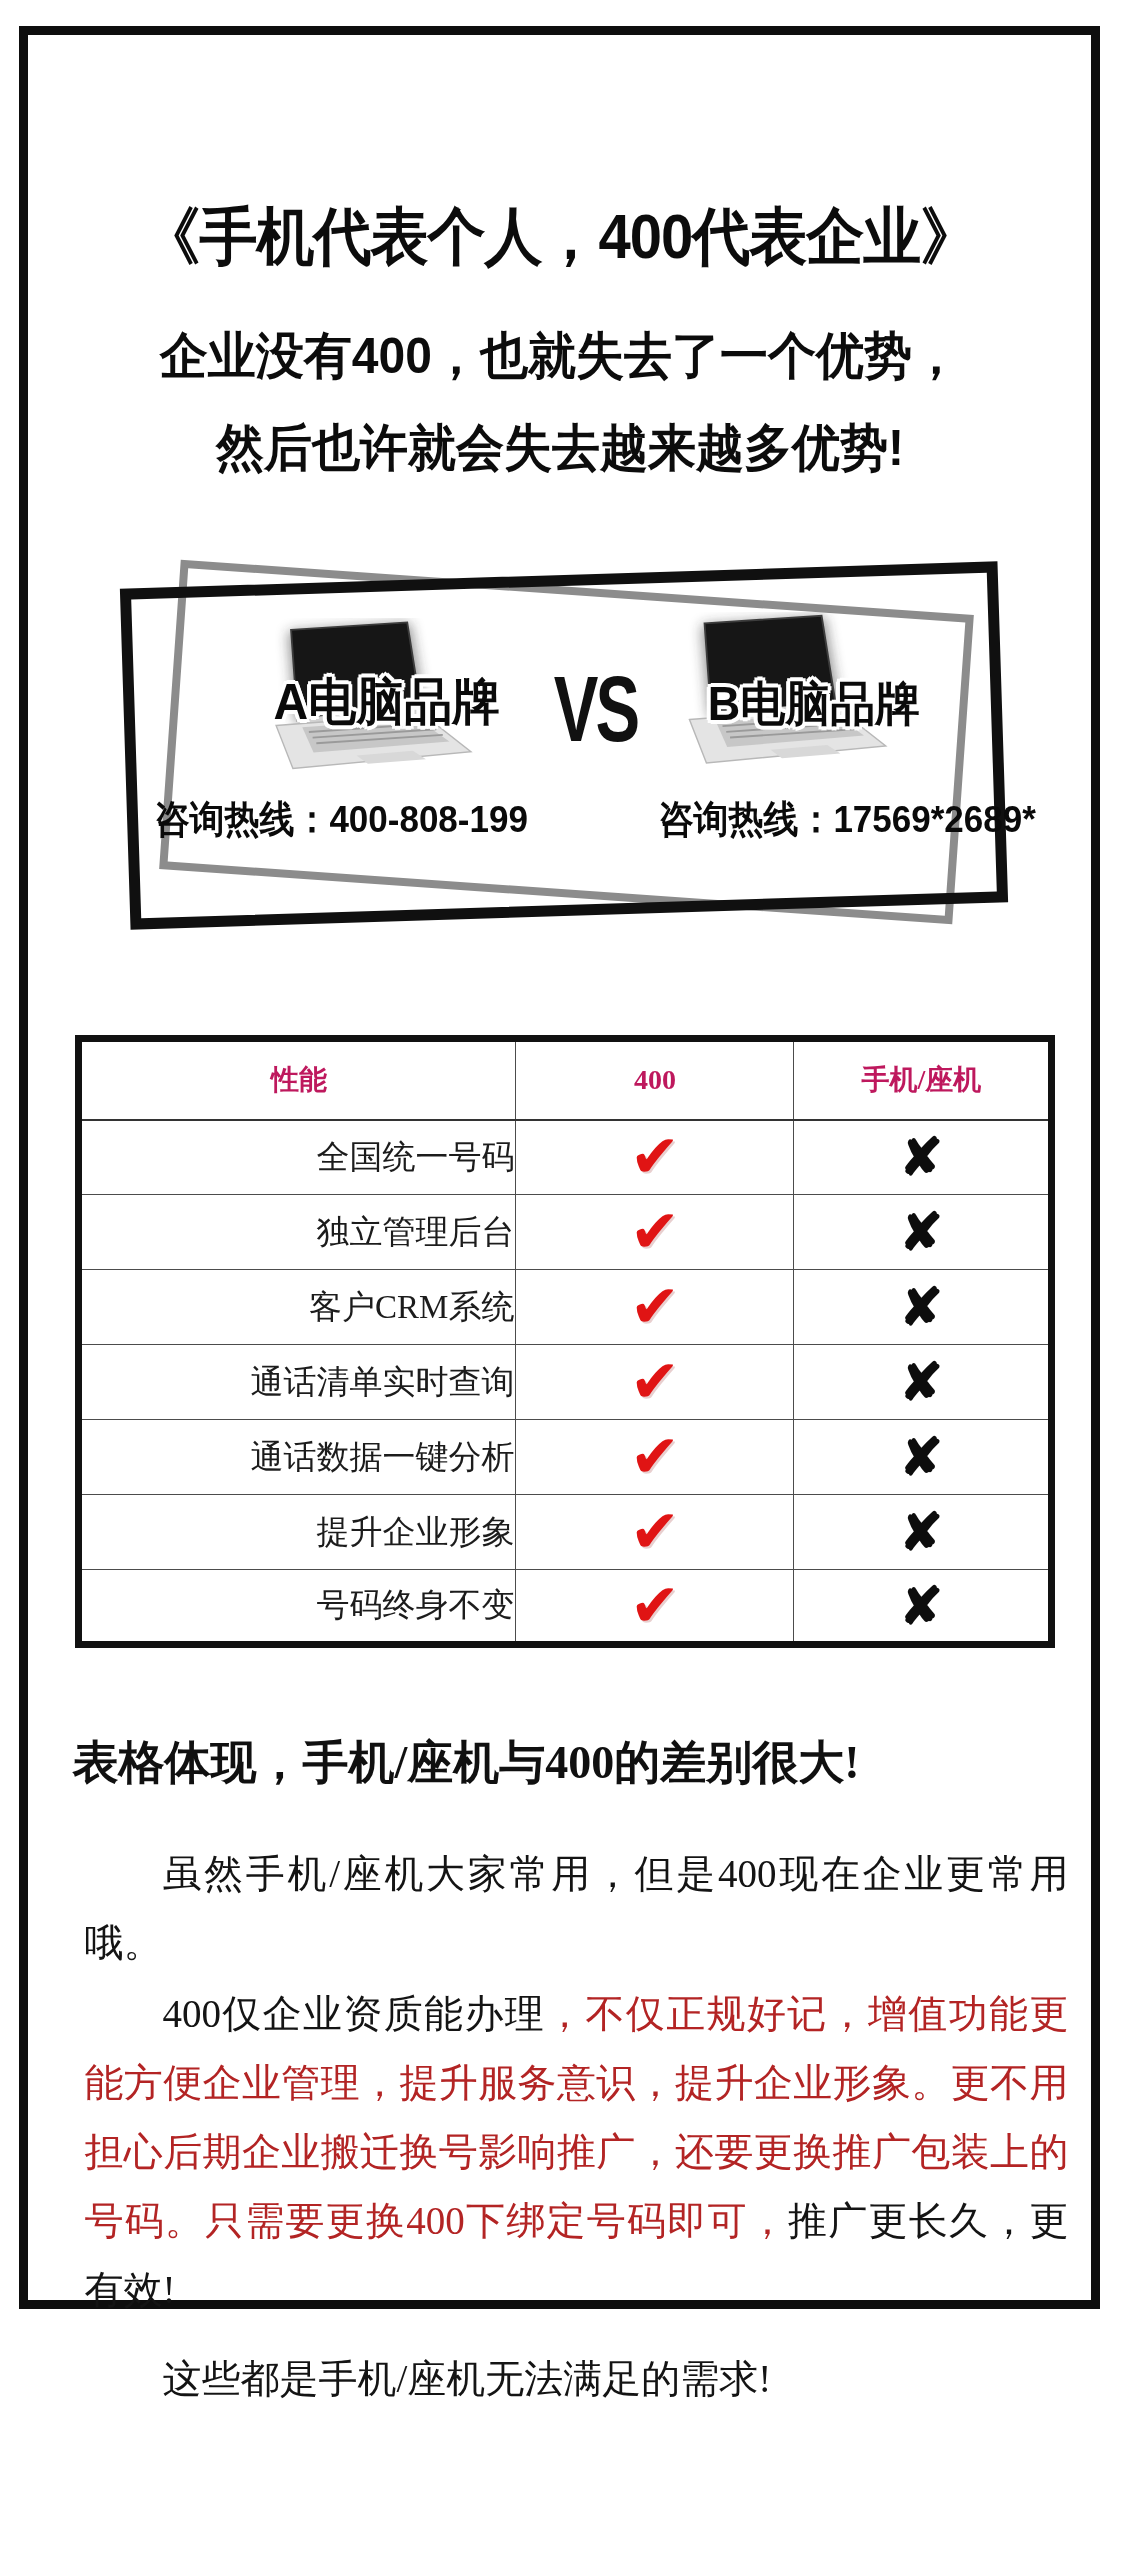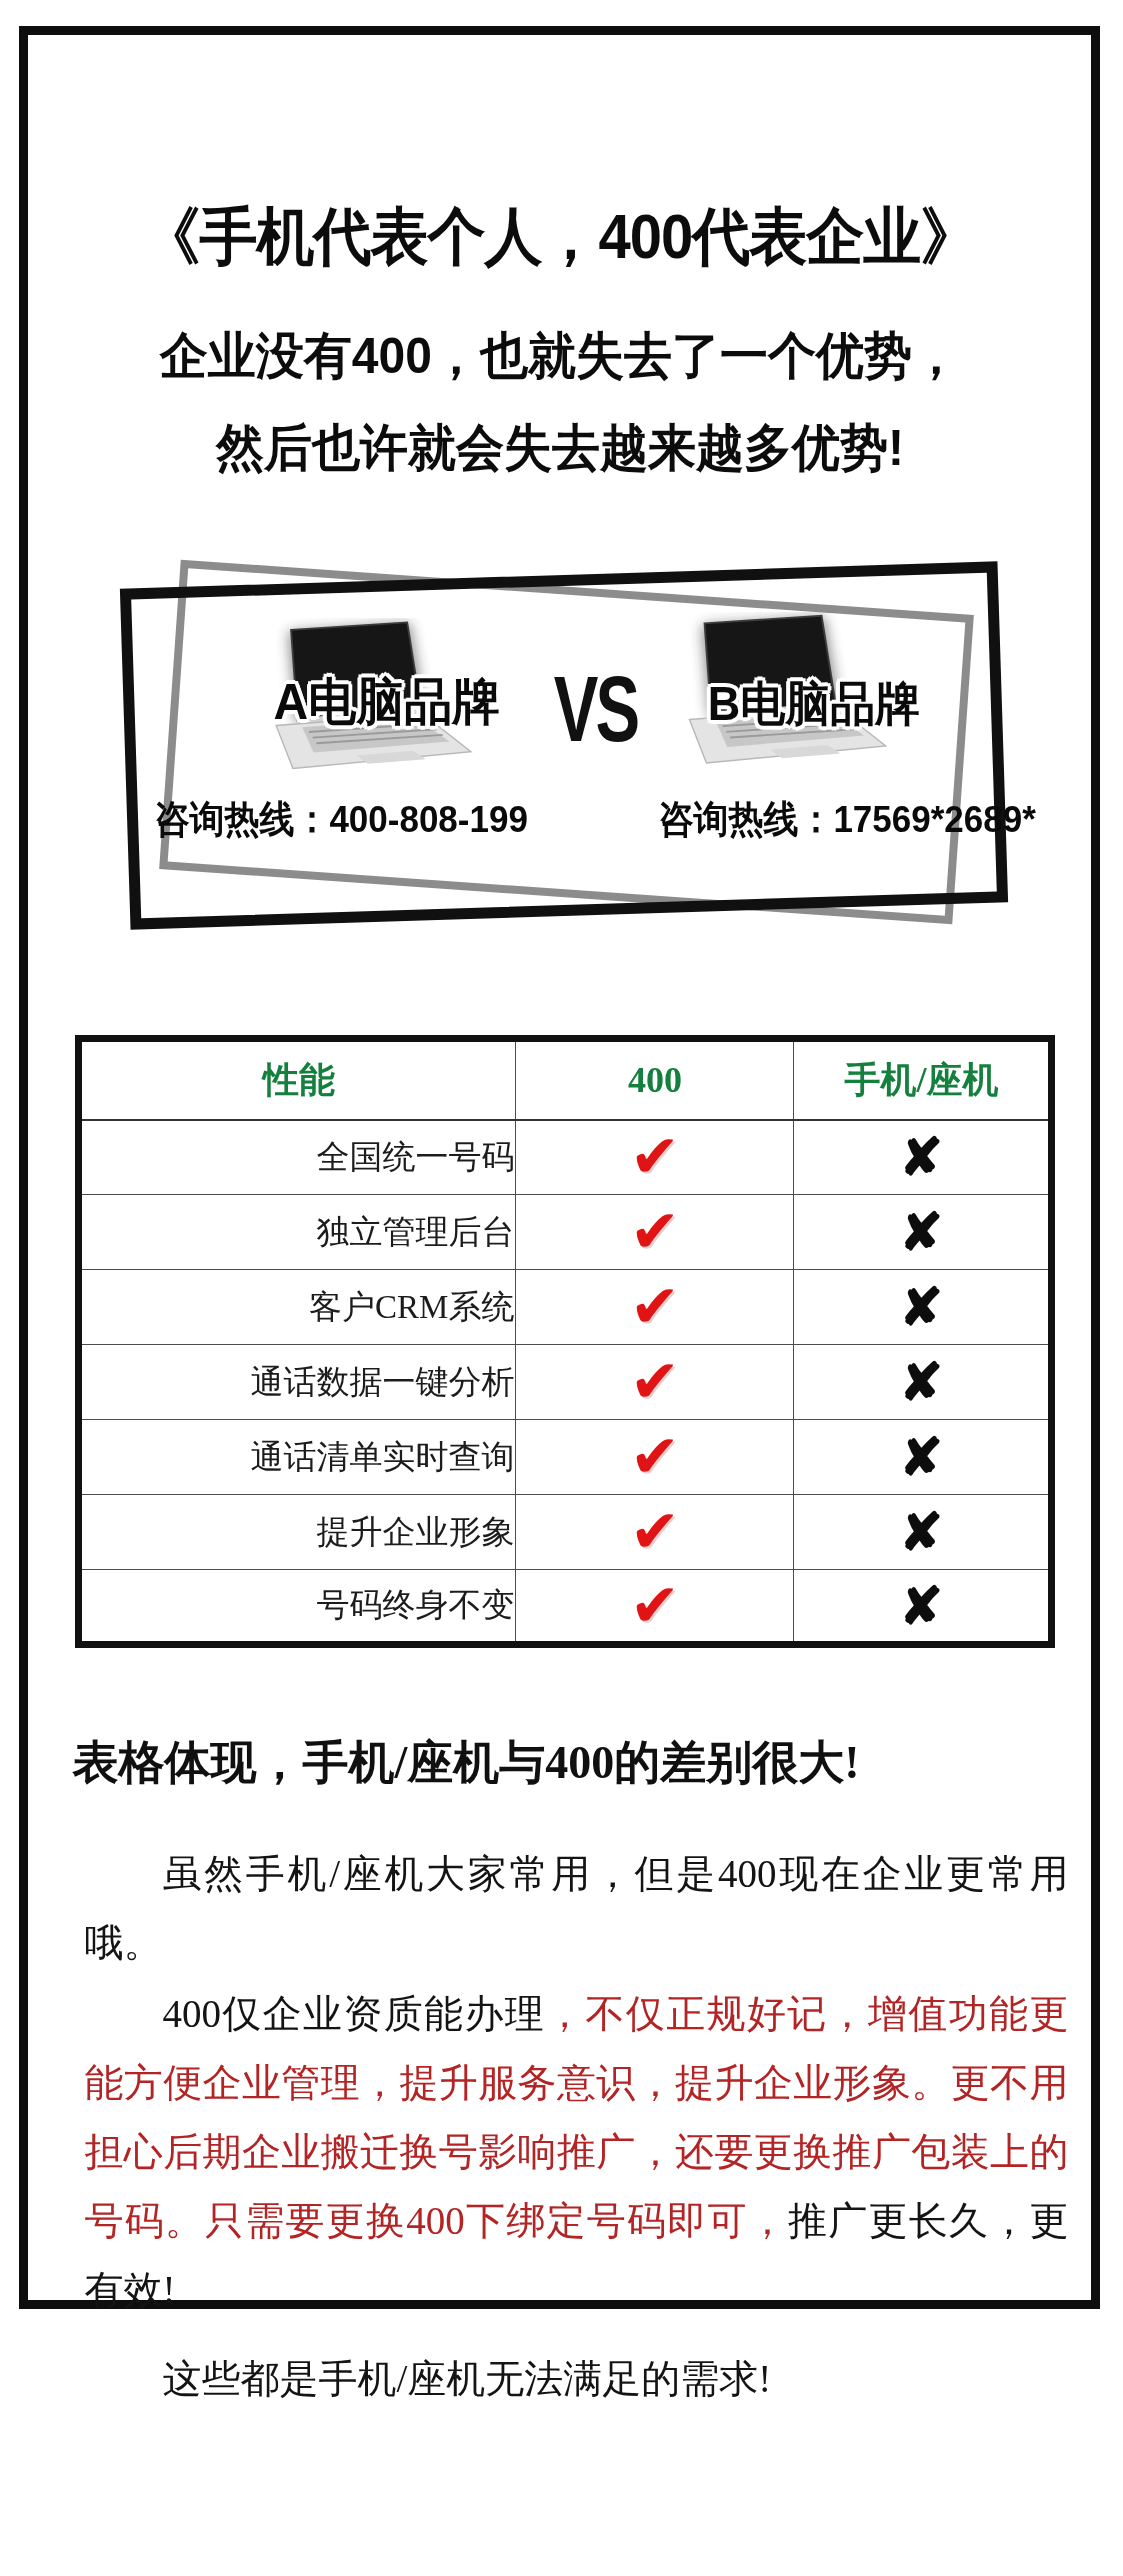--- a/index.html
+++ b/index.html
@@ -30,7 +30,7 @@
   .cmp-table{top:1000px;left:47px;width:974px;height:603px;border-collapse:collapse;table-layout:fixed;background:#fff;}
   .cmp-table td,.cmp-table th{border:1.9px solid #4c4c4c;box-sizing:border-box;text-align:center;vertical-align:middle;}
   .cmp-table{border:7.8px solid #111;}
-  .cmp-table tr.hdr th{font-family:"Liberation Serif",serif;font-size:36px;font-weight:700;height:81px;border-bottom:2.9px solid #333;color:#15803d;}
+  .cmp-table tr.hdr th{font-family:"Liberation Serif",serif;font-size:28px;font-weight:700;height:81px;border-bottom:2.9px solid #333;color:#be185d;}
   .cmp-table td{height:75px;}
   .cmp-table td.feat{font-family:"Liberation Serif",serif;font-size:33px;color:#1c1c1c;text-align:right;}
   .mark-check{font-size:60px;line-height:1;color:#e01414;text-shadow:1.9px 1.9px 0 #8e0f0f33;}

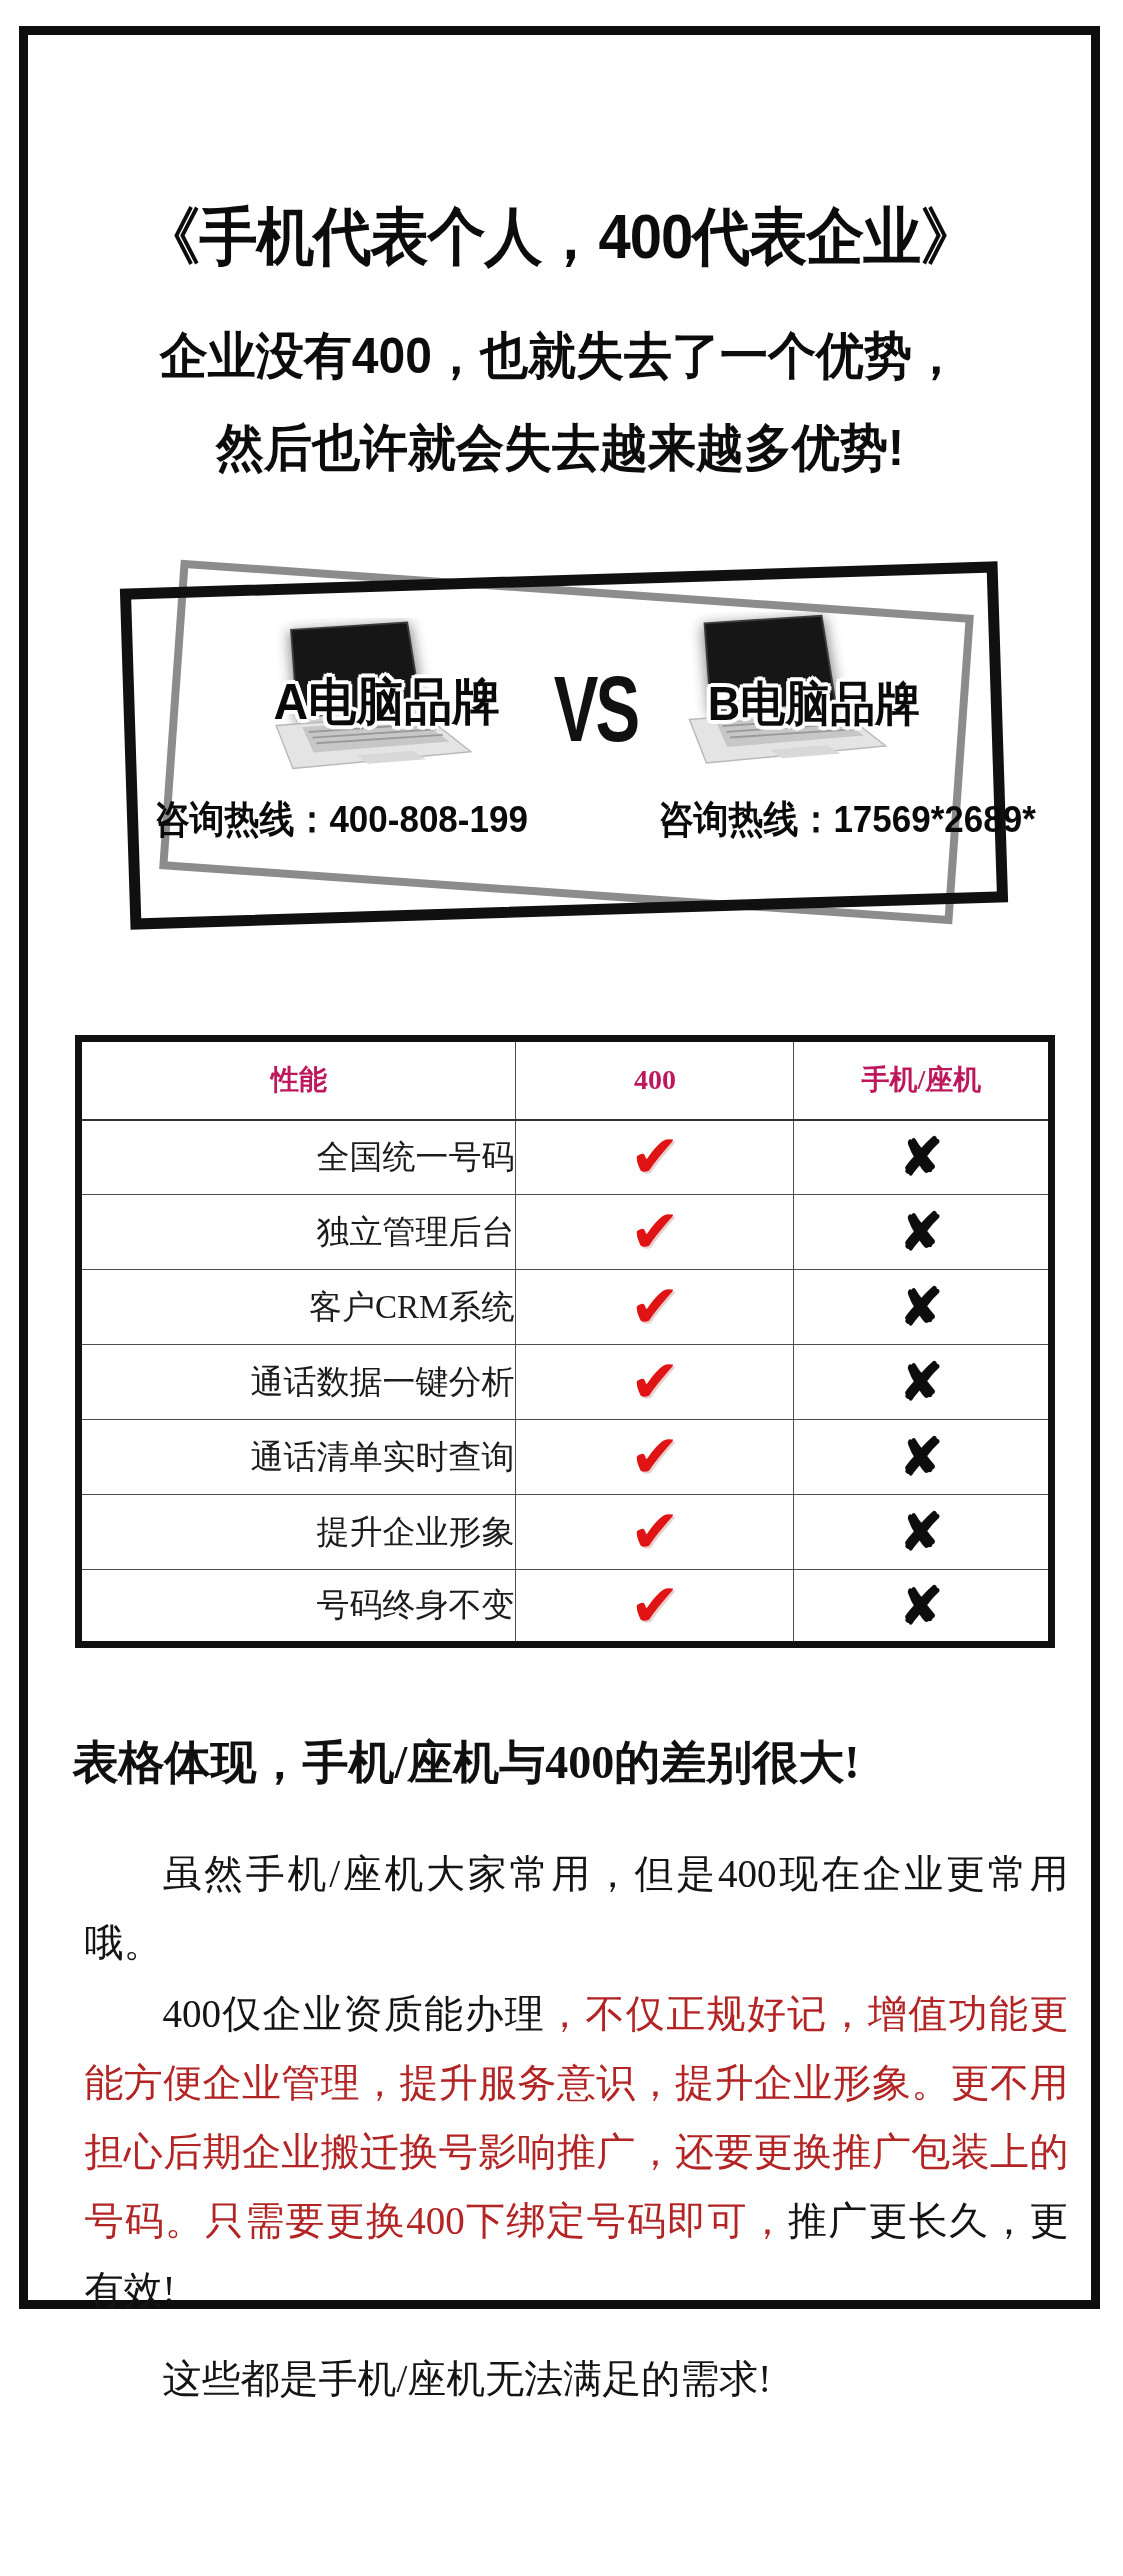--- a/index.html
+++ b/index.html
@@ -133,12 +133,12 @@
           <td><span class="mark-cross">✘</span></td>
         </tr>
         <tr>
-          <td class="feat">通话数据一键分析</td>
+          <td class="feat">通话清单实时查询</td>
           <td><span class="mark-check">✔</span></td>
           <td><span class="mark-cross">✘</span></td>
         </tr>
         <tr>
-          <td class="feat">通话清单实时查询</td>
+          <td class="feat">通话数据一键分析</td>
           <td><span class="mark-check">✔</span></td>
           <td><span class="mark-cross">✘</span></td>
         </tr>

